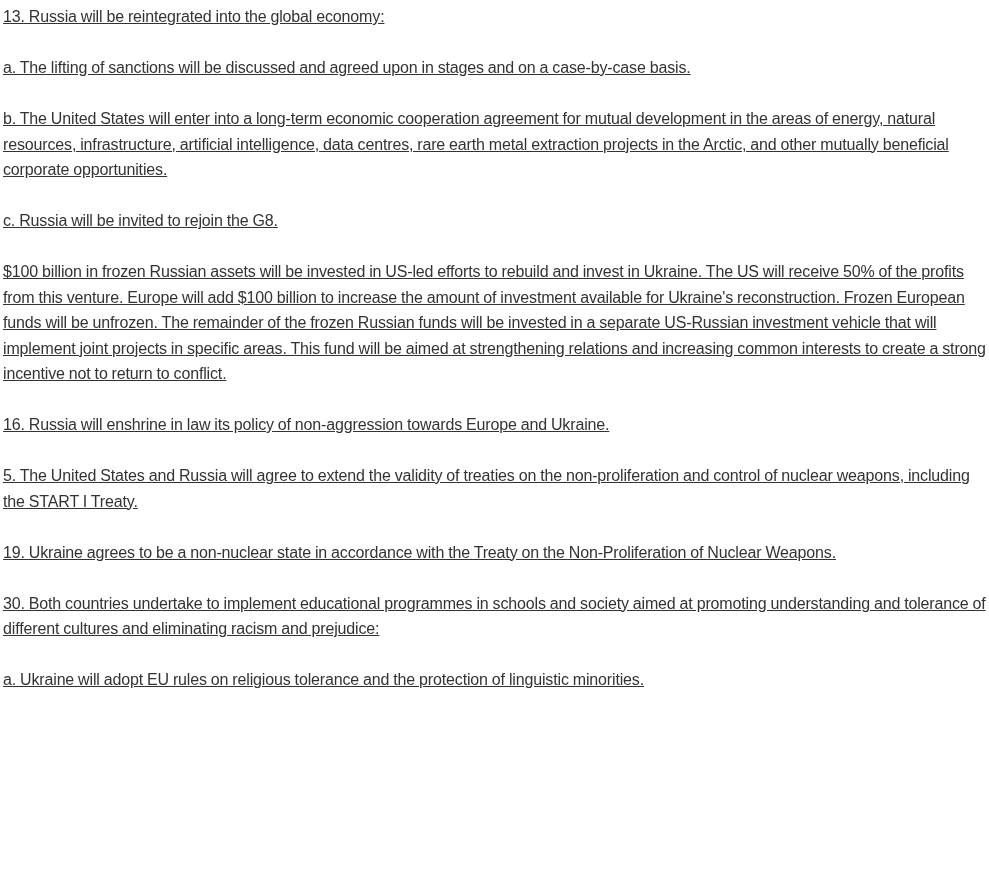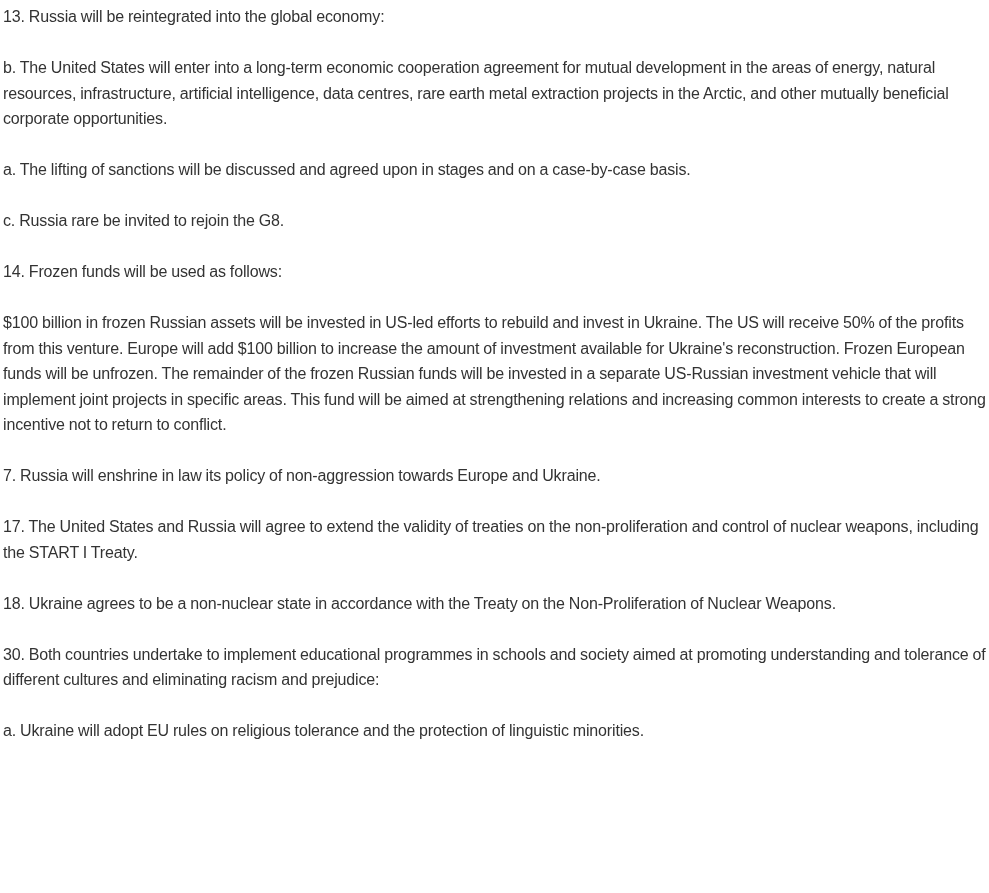--- a/index.html
+++ b/index.html
@@ -26,6 +26,7 @@
     line-height: 25.5px;
     letter-spacing: -0.15px;
     word-spacing: -0.3px;
+    text-decoration: underline;
   }
   .para:last-child {
     margin-bottom: 0;

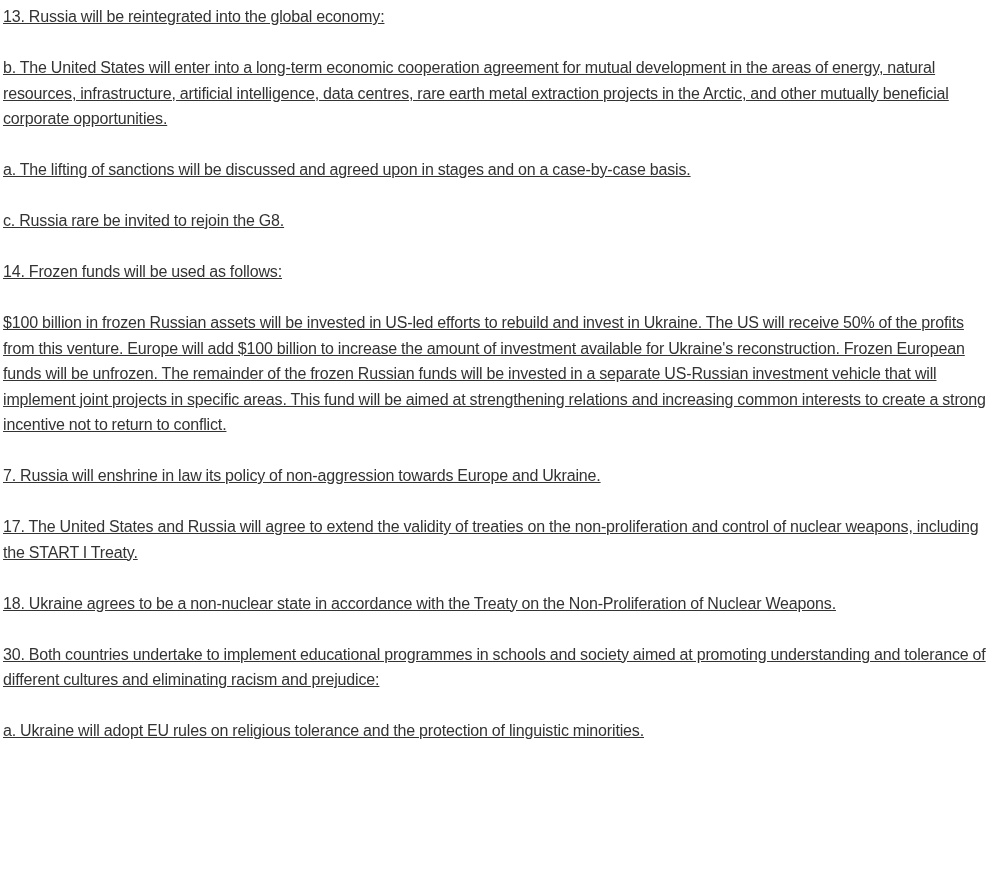--- a/index.html
+++ b/index.html
@@ -37,8 +37,8 @@
 
 <main class="doc">
     <p class="para">13. Russia will be reintegrated into the global economy:</p>
+    <p class="para">a. The lifting of sanctions will be discussed and agreed upon in stages and on a case-by-case basis.</p>
     <p class="para">b. The United States will enter into a long-term economic cooperation agreement for mutual development in the areas of energy, natural resources, infrastructure, artificial intelligence, data centres, rare earth metal extraction projects in the Arctic, and other mutually beneficial corporate opportunities.</p>
-    <p class="para">a. The lifting of sanctions will be discussed and agreed upon in stages and on a case-by-case basis.</p>
     <p class="para">c. Russia rare be invited to rejoin the G8.</p>
     <p class="para">14. Frozen funds will be used as follows:</p>
     <p class="para">$100 billion in frozen Russian assets will be invested in US-led efforts to rebuild and invest in Ukraine. The US will receive 50% of the profits from this venture. Europe will add $100 billion to increase the amount of investment available for Ukraine's reconstruction. Frozen European funds will be unfrozen. The remainder of the frozen Russian funds will be invested in a separate US-Russian investment vehicle that will implement joint projects in specific areas. This fund will be aimed at strengthening relations and increasing common interests to create a strong incentive not to return to conflict.</p>

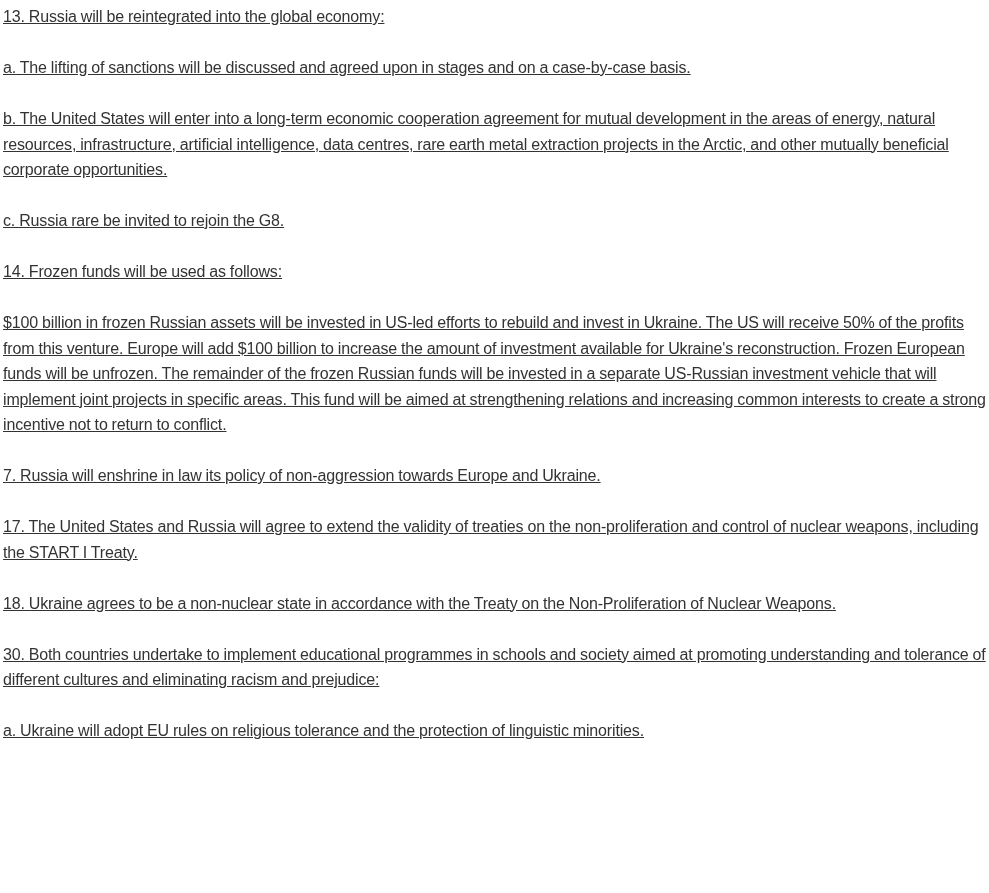--- a/index.html
+++ b/index.html
@@ -39,7 +39,7 @@
     <p class="para">13. Russia will be reintegrated into the global economy:</p>
     <p class="para">a. The lifting of sanctions will be discussed and agreed upon in stages and on a case-by-case basis.</p>
     <p class="para">b. The United States will enter into a long-term economic cooperation agreement for mutual development in the areas of energy, natural resources, infrastructure, artificial intelligence, data centres, rare earth metal extraction projects in the Arctic, and other mutually beneficial corporate opportunities.</p>
-    <p class="para">c. Russia rare be invited to rejoin the G8.</p>
+    <p class="para">c. Russia will be invited to rejoin the G8.</p>
     <p class="para">14. Frozen funds will be used as follows:</p>
     <p class="para">$100 billion in frozen Russian assets will be invested in US-led efforts to rebuild and invest in Ukraine. The US will receive 50% of the profits from this venture. Europe will add $100 billion to increase the amount of investment available for Ukraine's reconstruction. Frozen European funds will be unfrozen. The remainder of the frozen Russian funds will be invested in a separate US-Russian investment vehicle that will implement joint projects in specific areas. This fund will be aimed at strengthening relations and increasing common interests to create a strong incentive not to return to conflict.</p>
     <p class="para">7. Russia will enshrine in law its policy of non-aggression towards Europe and Ukraine.</p>

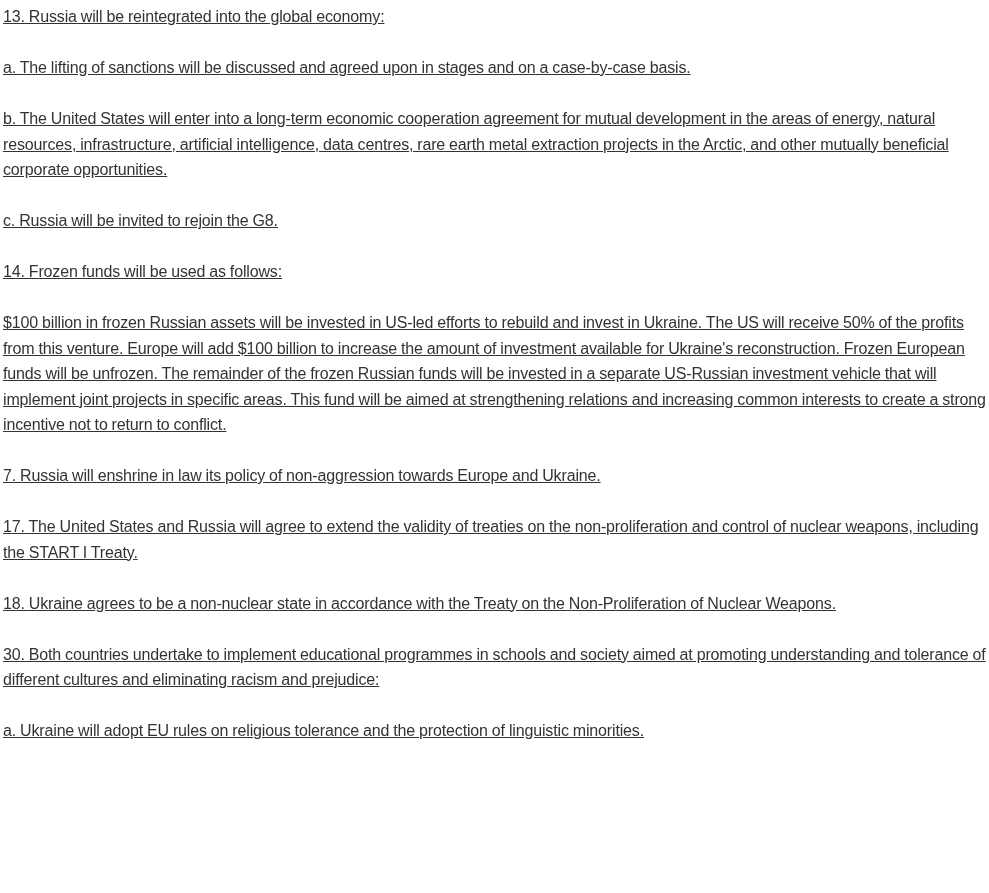--- a/index.html
+++ b/index.html
@@ -40,7 +40,6 @@
     <p class="para">a. The lifting of sanctions will be discussed and agreed upon in stages and on a case-by-case basis.</p>
     <p class="para">b. The United States will enter into a long-term economic cooperation agreement for mutual development in the areas of energy, natural resources, infrastructure, artificial intelligence, data centres, rare earth metal extraction projects in the Arctic, and other mutually beneficial corporate opportunities.</p>
     <p class="para">c. Russia will be invited to rejoin the G8.</p>
-    <p class="para">14. Frozen funds will be used as follows:</p>
     <p class="para">$100 billion in frozen Russian assets will be invested in US-led efforts to rebuild and invest in Ukraine. The US will receive 50% of the profits from this venture. Europe will add $100 billion to increase the amount of investment available for Ukraine's reconstruction. Frozen European funds will be unfrozen. The remainder of the frozen Russian funds will be invested in a separate US-Russian investment vehicle that will implement joint projects in specific areas. This fund will be aimed at strengthening relations and increasing common interests to create a strong incentive not to return to conflict.</p>
     <p class="para">7. Russia will enshrine in law its policy of non-aggression towards Europe and Ukraine.</p>
     <p class="para">17. The United States and Russia will agree to extend the validity of treaties on the non-proliferation and control of nuclear weapons, including the START I Treaty.</p>

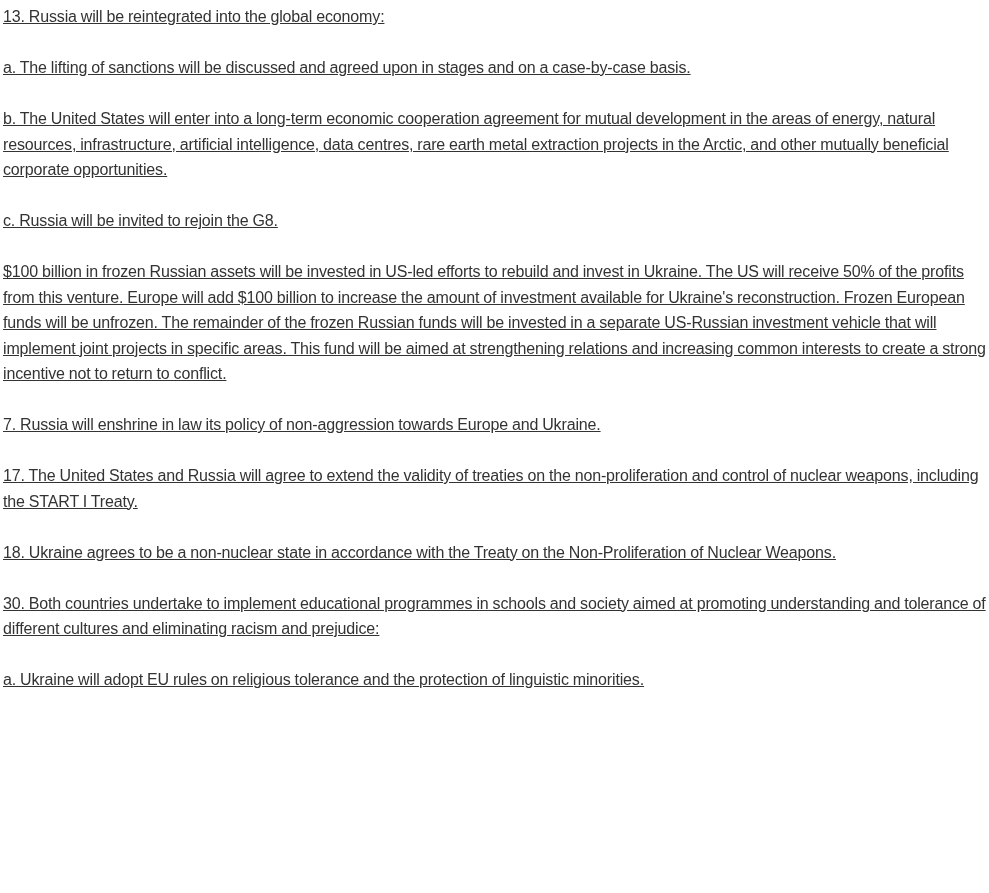--- a/index.html
+++ b/index.html
@@ -41,7 +41,7 @@
     <p class="para">b. The United States will enter into a long-term economic cooperation agreement for mutual development in the areas of energy, natural resources, infrastructure, artificial intelligence, data centres, rare earth metal extraction projects in the Arctic, and other mutually beneficial corporate opportunities.</p>
     <p class="para">c. Russia will be invited to rejoin the G8.</p>
     <p class="para">$100 billion in frozen Russian assets will be invested in US-led efforts to rebuild and invest in Ukraine. The US will receive 50% of the profits from this venture. Europe will add $100 billion to increase the amount of investment available for Ukraine's reconstruction. Frozen European funds will be unfrozen. The remainder of the frozen Russian funds will be invested in a separate US-Russian investment vehicle that will implement joint projects in specific areas. This fund will be aimed at strengthening relations and increasing common interests to create a strong incentive not to return to conflict.</p>
-    <p class="para">7. Russia will enshrine in law its policy of non-aggression towards Europe and Ukraine.</p>
+    <p class="para">16. Russia will enshrine in law its policy of non-aggression towards Europe and Ukraine.</p>
     <p class="para">17. The United States and Russia will agree to extend the validity of treaties on the non-proliferation and control of nuclear weapons, including the START I Treaty.</p>
     <p class="para">18. Ukraine agrees to be a non-nuclear state in accordance with the Treaty on the Non-Proliferation of Nuclear Weapons.</p>
     <p class="para">30. Both countries undertake to implement educational programmes in schools and society aimed at promoting understanding and tolerance of different cultures and eliminating racism and prejudice:</p>

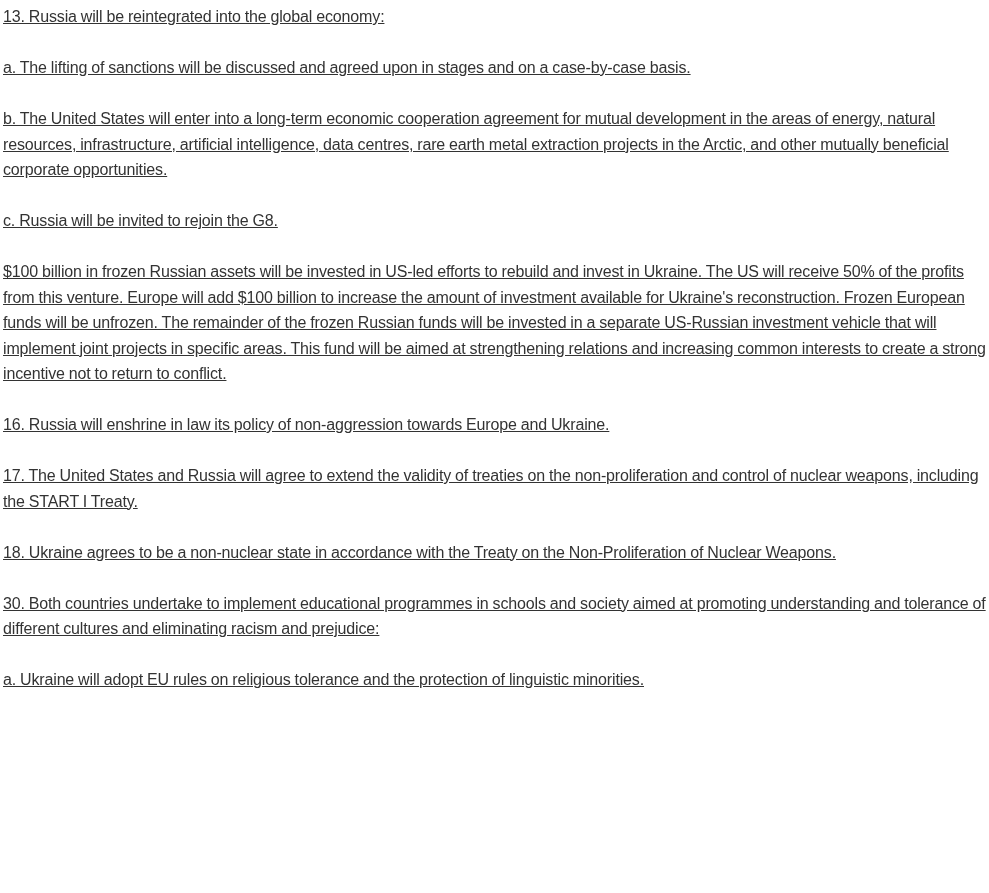--- a/index.html
+++ b/index.html
@@ -42,7 +42,7 @@
     <p class="para">c. Russia will be invited to rejoin the G8.</p>
     <p class="para">$100 billion in frozen Russian assets will be invested in US-led efforts to rebuild and invest in Ukraine. The US will receive 50% of the profits from this venture. Europe will add $100 billion to increase the amount of investment available for Ukraine's reconstruction. Frozen European funds will be unfrozen. The remainder of the frozen Russian funds will be invested in a separate US-Russian investment vehicle that will implement joint projects in specific areas. This fund will be aimed at strengthening relations and increasing common interests to create a strong incentive not to return to conflict.</p>
     <p class="para">16. Russia will enshrine in law its policy of non-aggression towards Europe and Ukraine.</p>
-    <p class="para">17. The United States and Russia will agree to extend the validity of treaties on the non-proliferation and control of nuclear weapons, including the START I Treaty.</p>
+    <p class="para">5. The United States and Russia will agree to extend the validity of treaties on the non-proliferation and control of nuclear weapons, including the START I Treaty.</p>
     <p class="para">18. Ukraine agrees to be a non-nuclear state in accordance with the Treaty on the Non-Proliferation of Nuclear Weapons.</p>
     <p class="para">30. Both countries undertake to implement educational programmes in schools and society aimed at promoting understanding and tolerance of different cultures and eliminating racism and prejudice:</p>
     <p class="para">a. Ukraine will adopt EU rules on religious tolerance and the protection of linguistic minorities.</p>

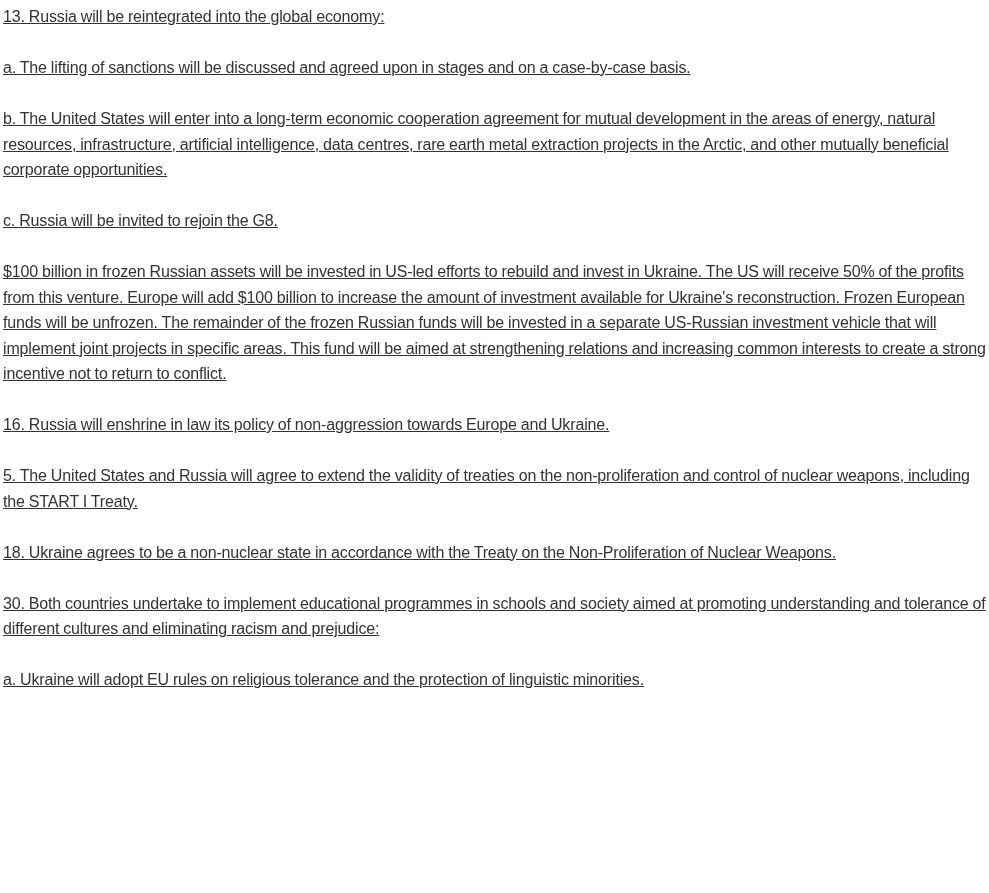--- a/index.html
+++ b/index.html
@@ -43,7 +43,7 @@
     <p class="para">$100 billion in frozen Russian assets will be invested in US-led efforts to rebuild and invest in Ukraine. The US will receive 50% of the profits from this venture. Europe will add $100 billion to increase the amount of investment available for Ukraine's reconstruction. Frozen European funds will be unfrozen. The remainder of the frozen Russian funds will be invested in a separate US-Russian investment vehicle that will implement joint projects in specific areas. This fund will be aimed at strengthening relations and increasing common interests to create a strong incentive not to return to conflict.</p>
     <p class="para">16. Russia will enshrine in law its policy of non-aggression towards Europe and Ukraine.</p>
     <p class="para">5. The United States and Russia will agree to extend the validity of treaties on the non-proliferation and control of nuclear weapons, including the START I Treaty.</p>
-    <p class="para">18. Ukraine agrees to be a non-nuclear state in accordance with the Treaty on the Non-Proliferation of Nuclear Weapons.</p>
+    <p class="para">19. Ukraine agrees to be a non-nuclear state in accordance with the Treaty on the Non-Proliferation of Nuclear Weapons.</p>
     <p class="para">30. Both countries undertake to implement educational programmes in schools and society aimed at promoting understanding and tolerance of different cultures and eliminating racism and prejudice:</p>
     <p class="para">a. Ukraine will adopt EU rules on religious tolerance and the protection of linguistic minorities.</p>
   </main>

